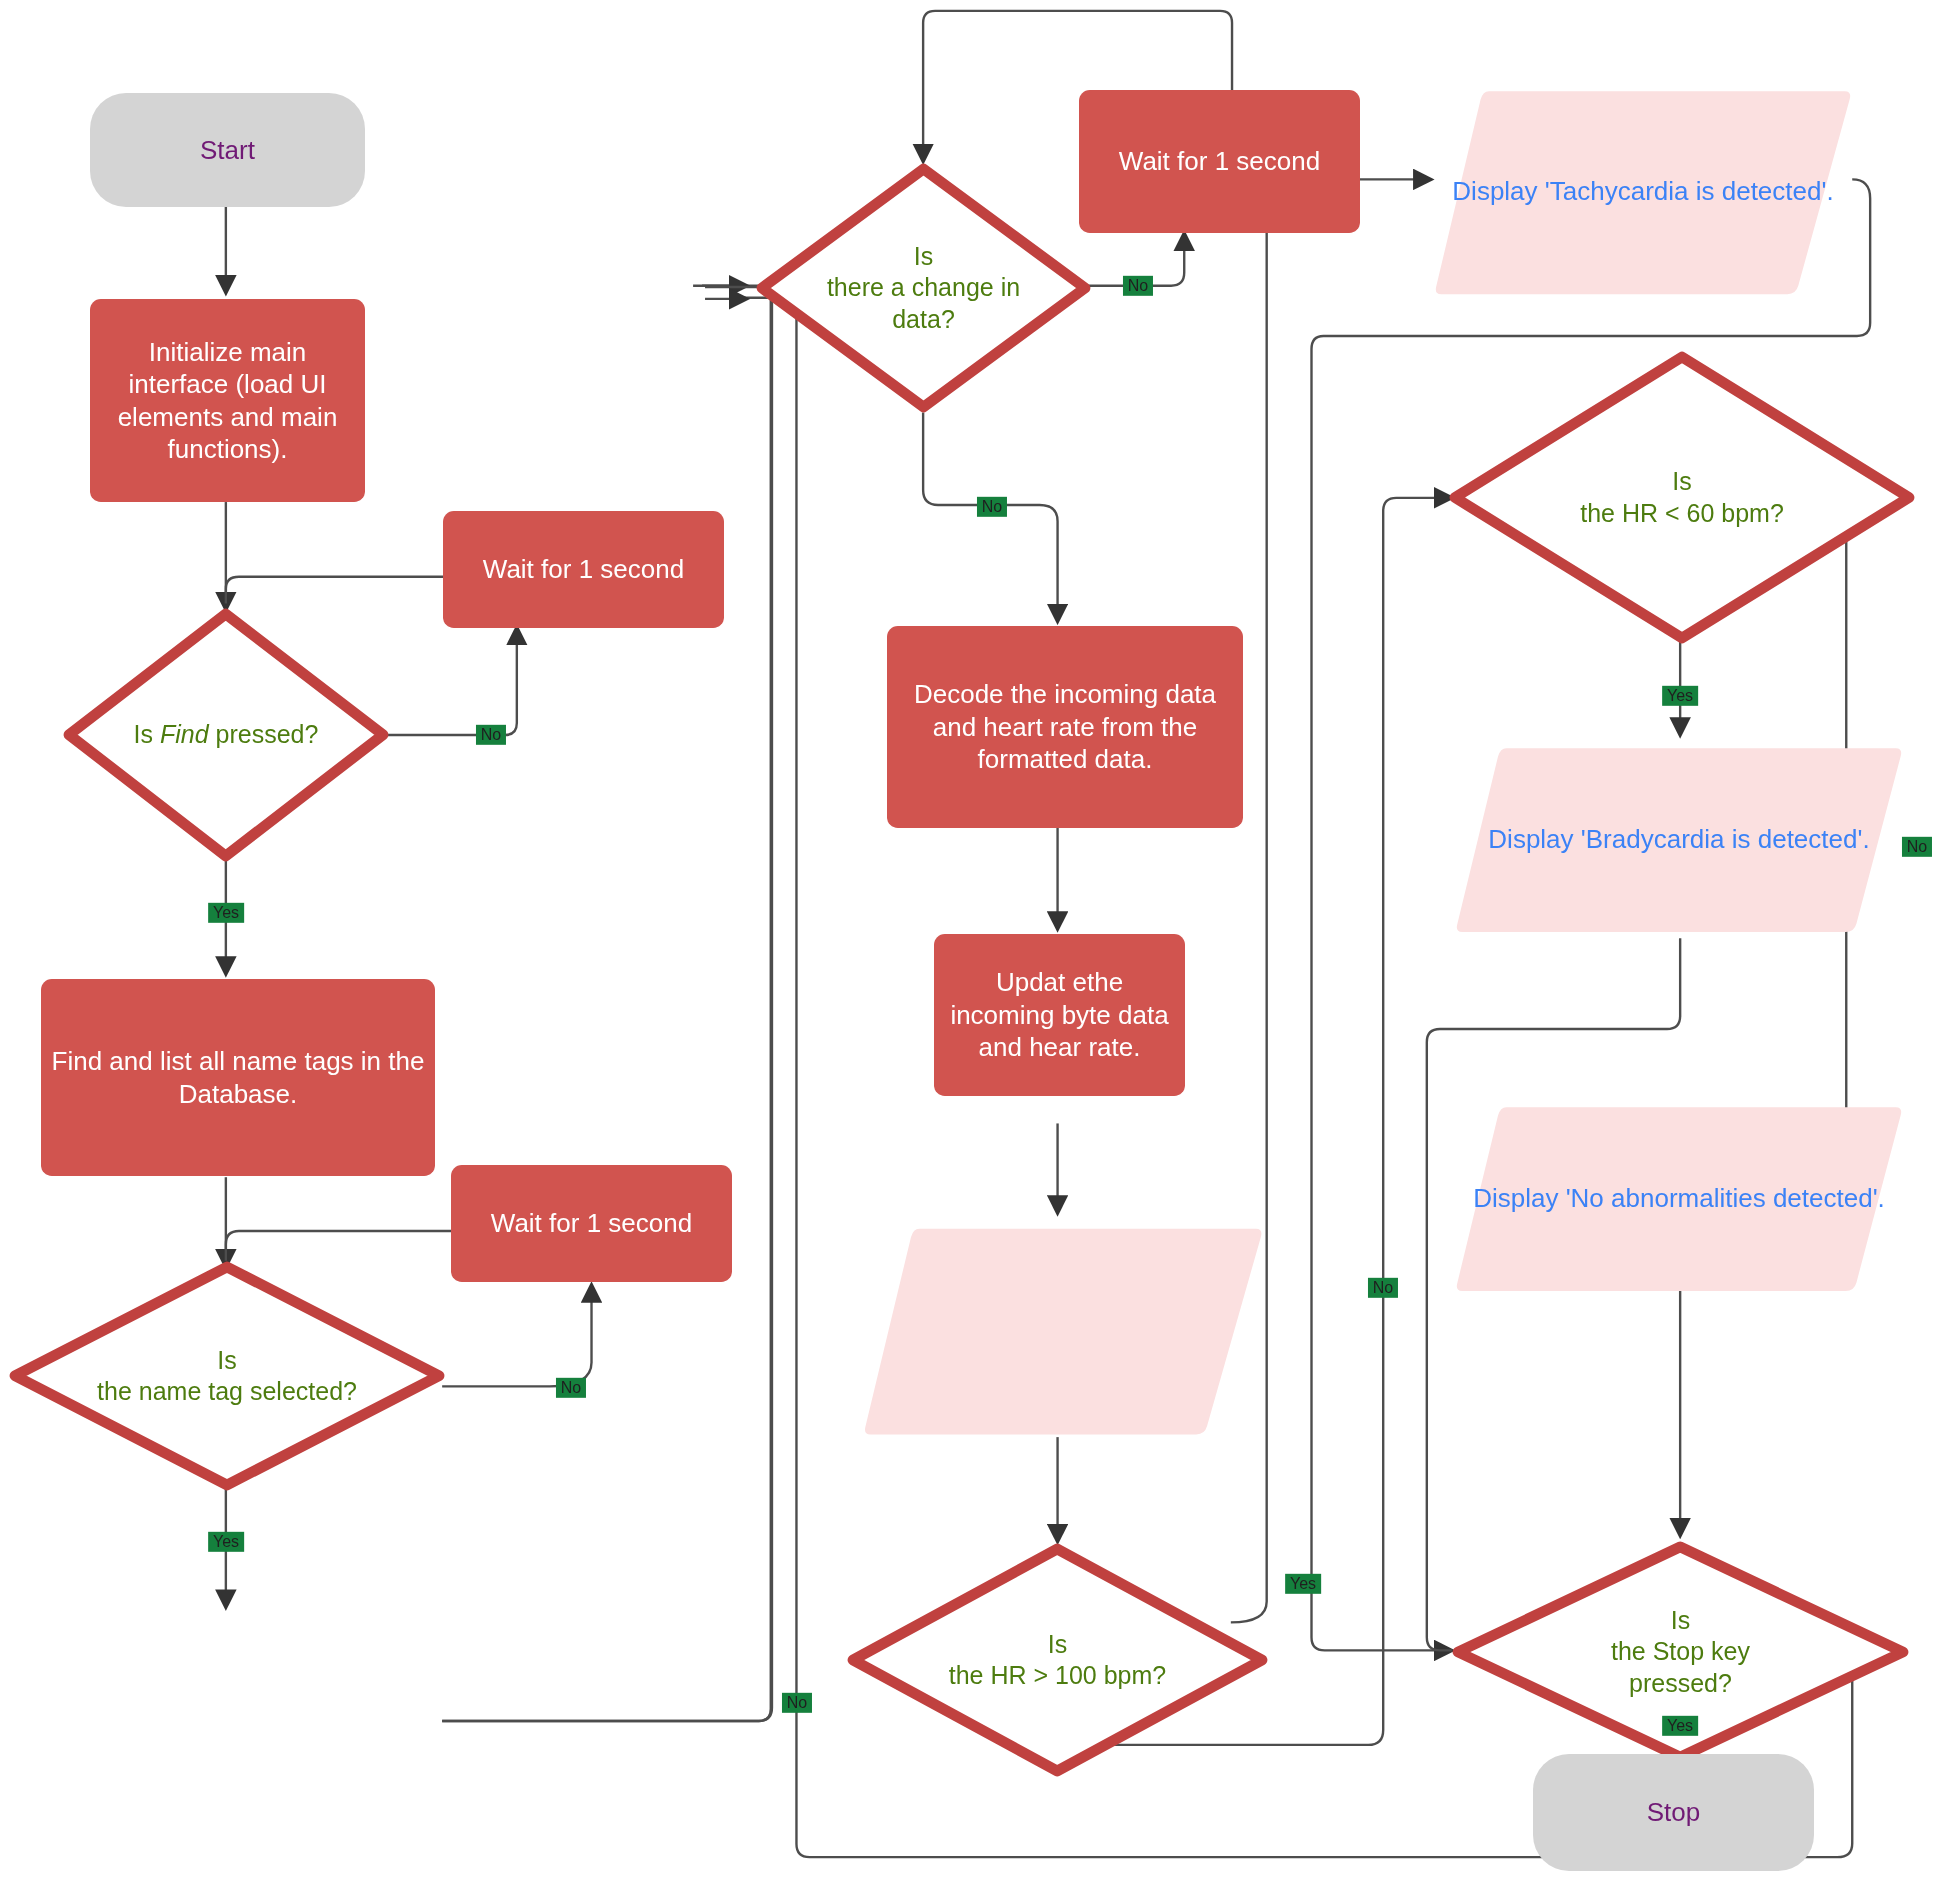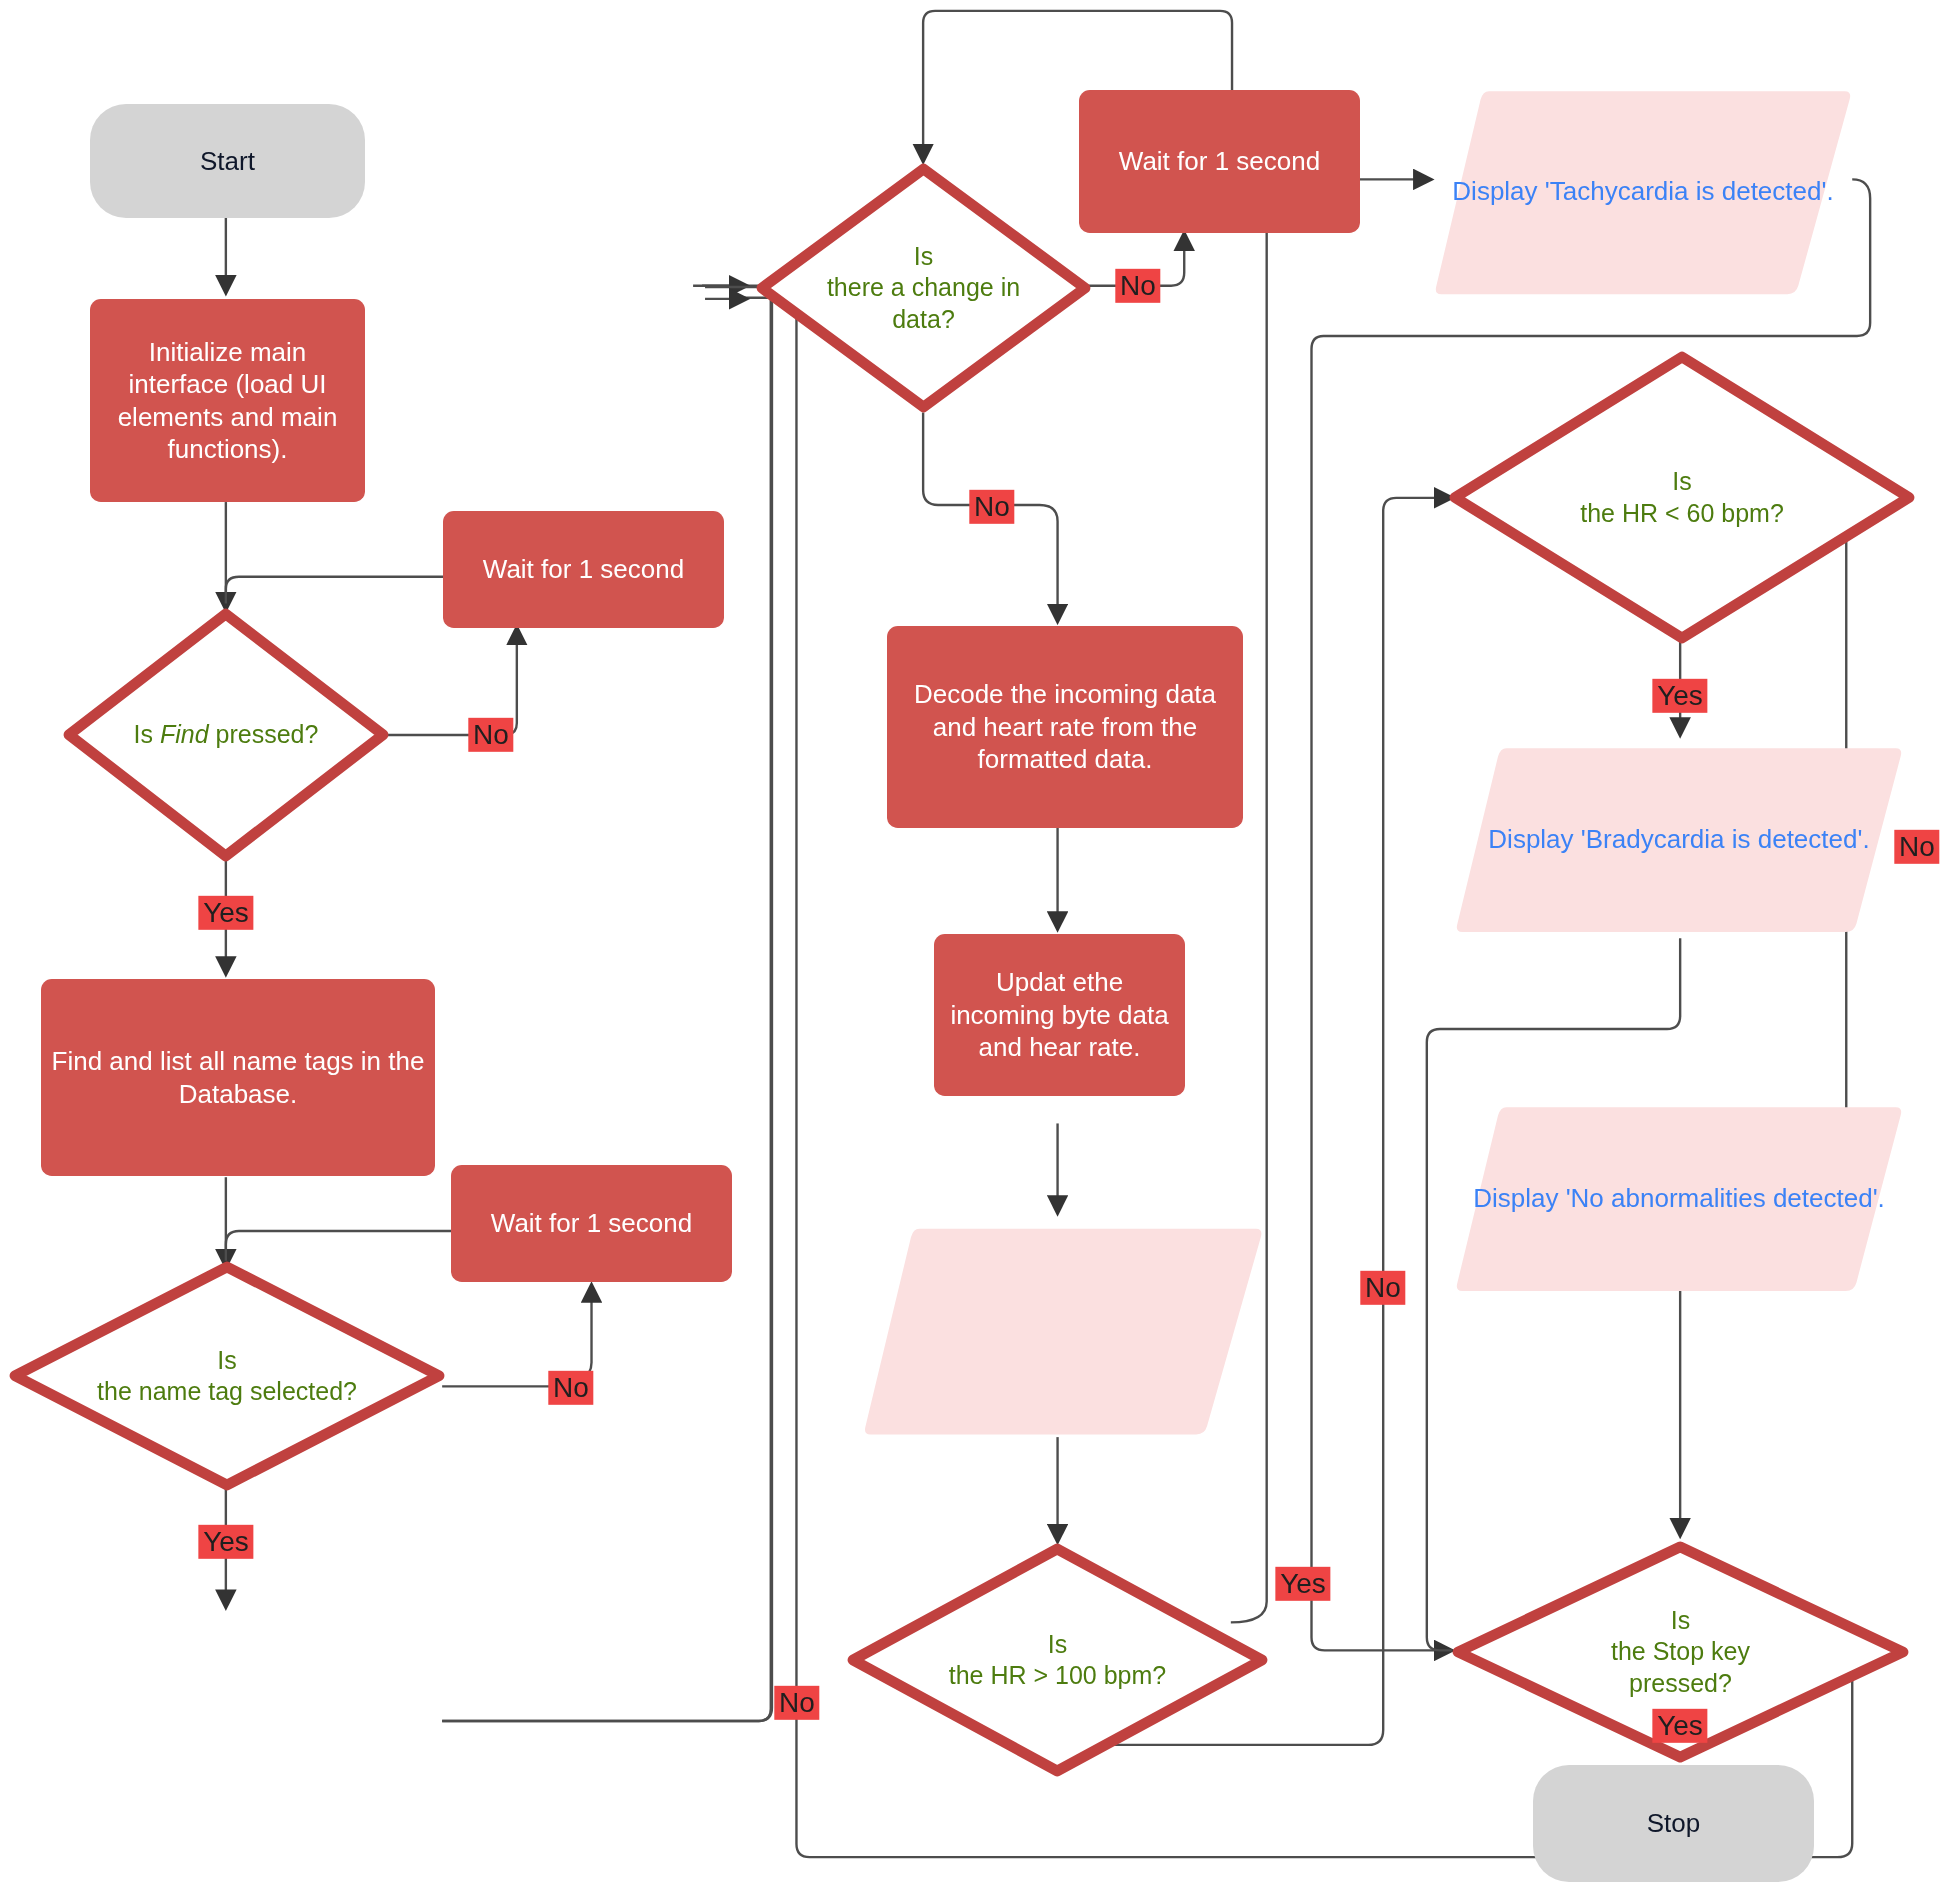--- a/index.html
+++ b/index.html
@@ -37,9 +37,8 @@
   .terminal{
     background:#d4d4d4;
     border-radius:36px;
-    color:#0f172a;
+    color:#701a75;
     font-size:26px;
-    margin-top:11px;
   }
   
   .process{

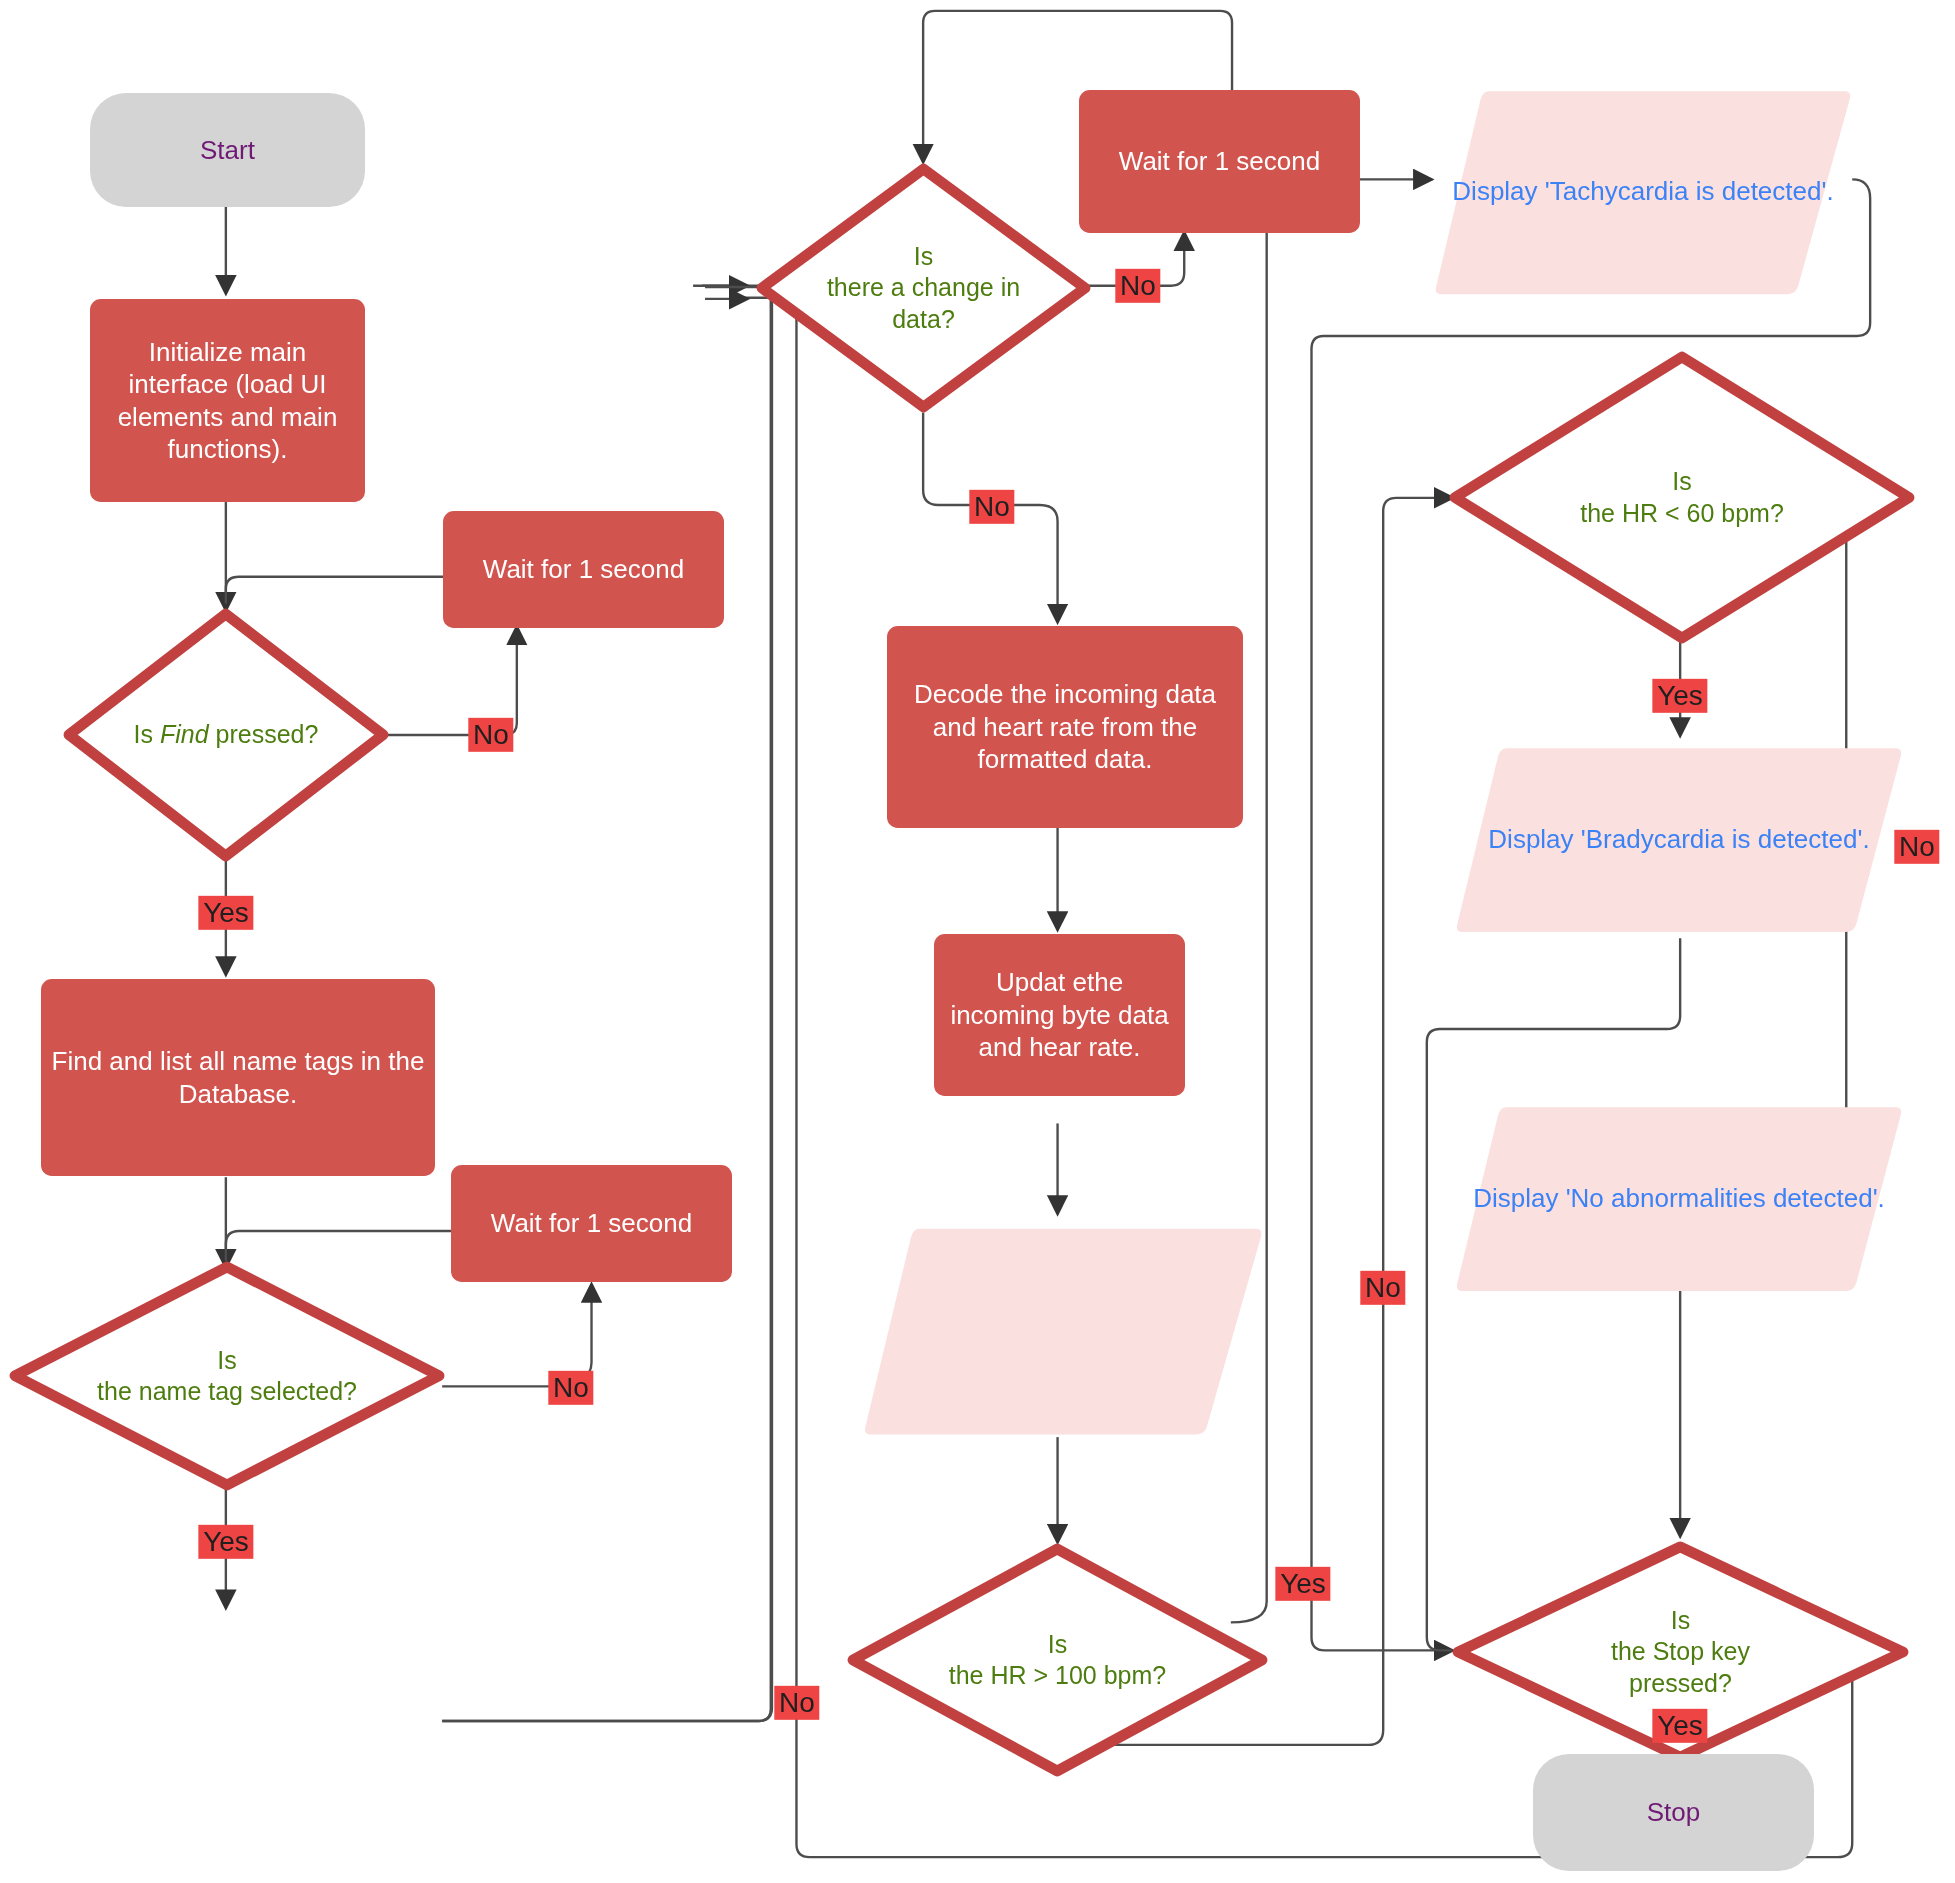--- a/index.html
+++ b/index.html
@@ -74,9 +74,9 @@
   
   .elabel{
     position:absolute;
-    font-size:28px;
+    font-size:16px;
     color:#1f1f1f;
-    background:#ef4444;
+    background:#15803d;
     padding:1.2px 4.8px;
     white-space:nowrap;
     transform:translate(-50%,-50%);

